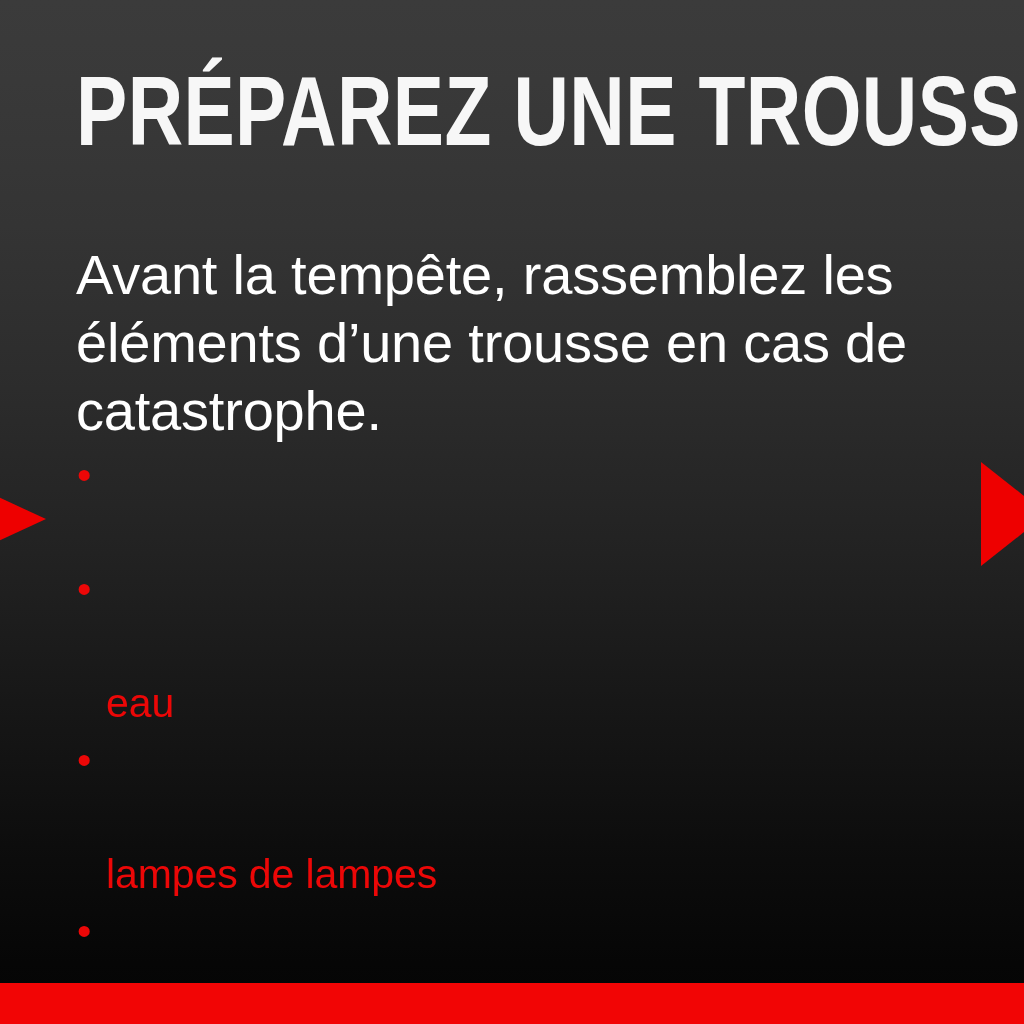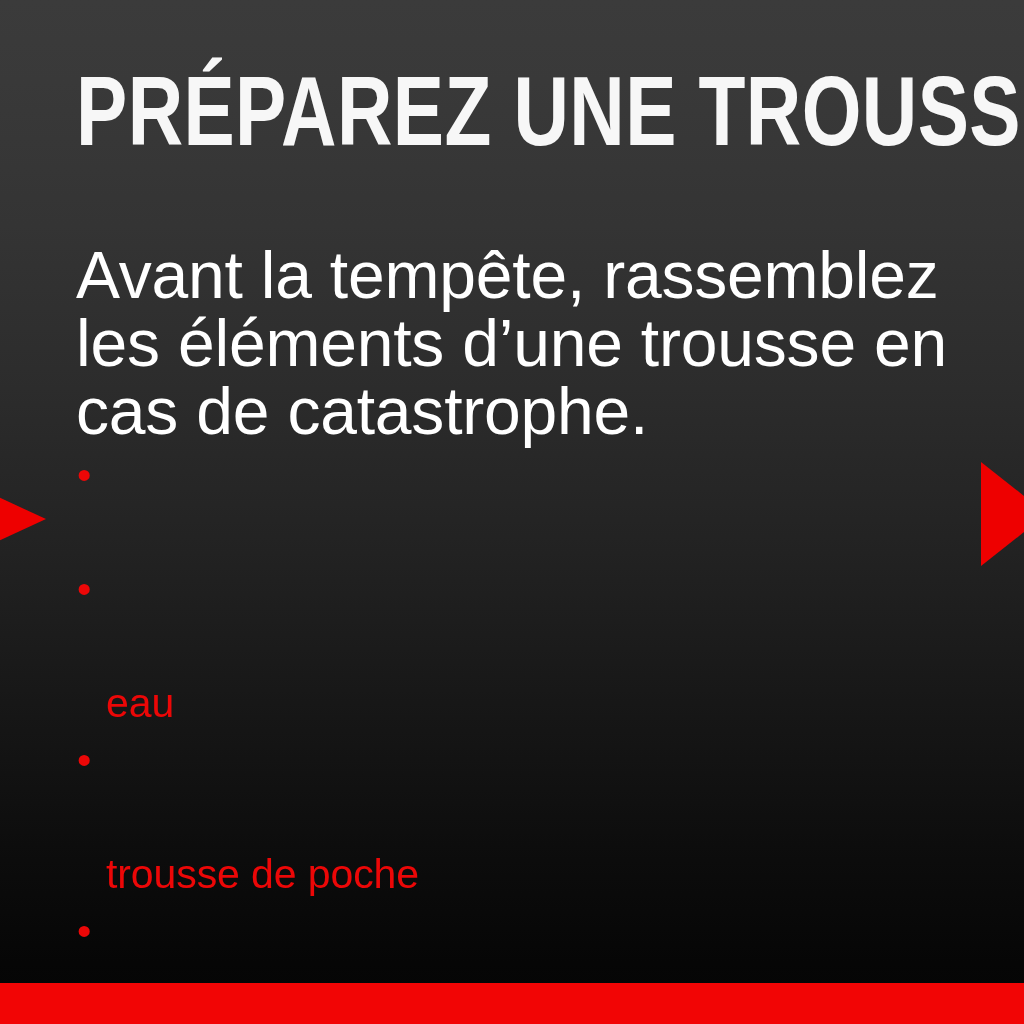--- a/index.html
+++ b/index.html
@@ -60,7 +60,7 @@
     width: 900px;
     margin: 0;
     color: #ffffff;
-    font-size: 66px;
+    font-size: 56px;
     line-height: 68px;
     font-weight: 400;
     letter-spacing: -0.2px;

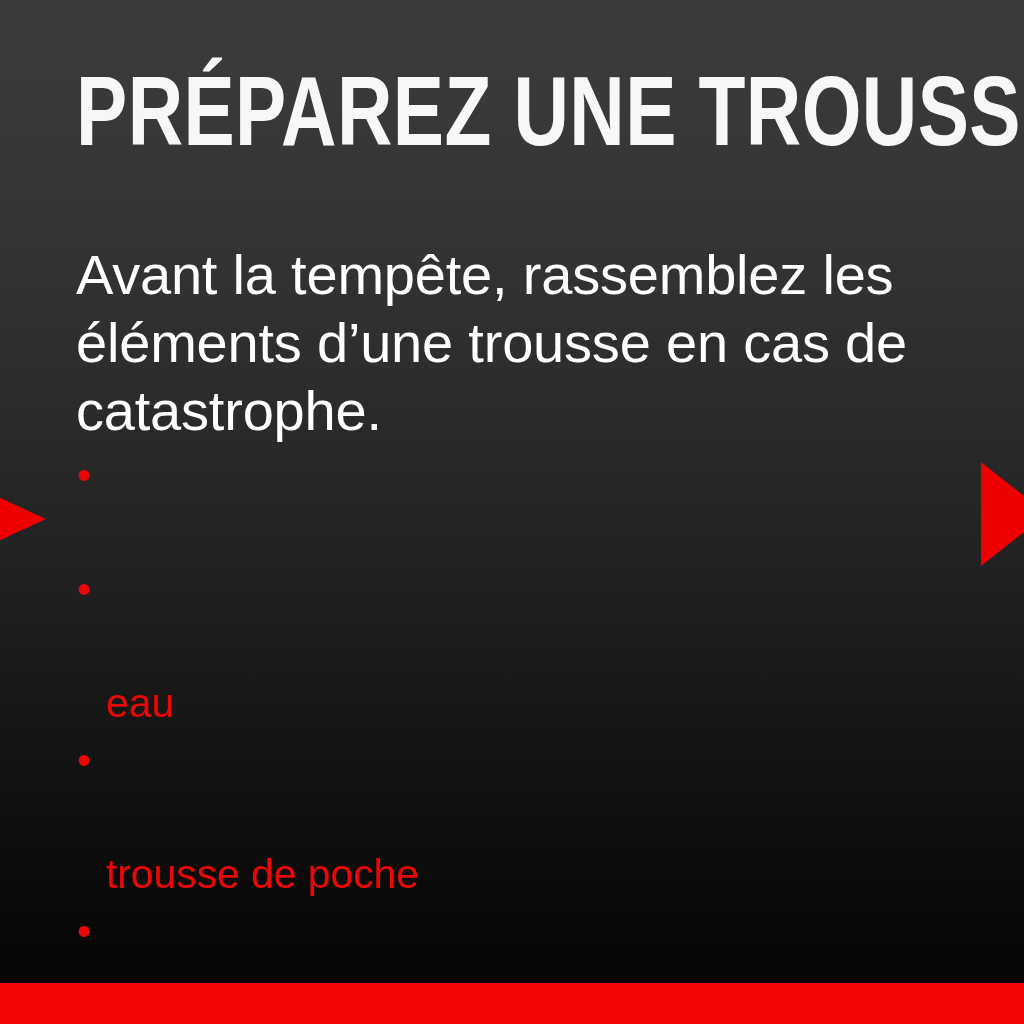--- a/index.html
+++ b/index.html
@@ -154,7 +154,7 @@
     </li>
     <li class="kit-item">
       <span class="dot">•</span>
-      <span>trousse de poche</span>
+      <span>lampes de lampes</span>
     </li>
     <li class="kit-item">
       <span class="dot">•</span>

